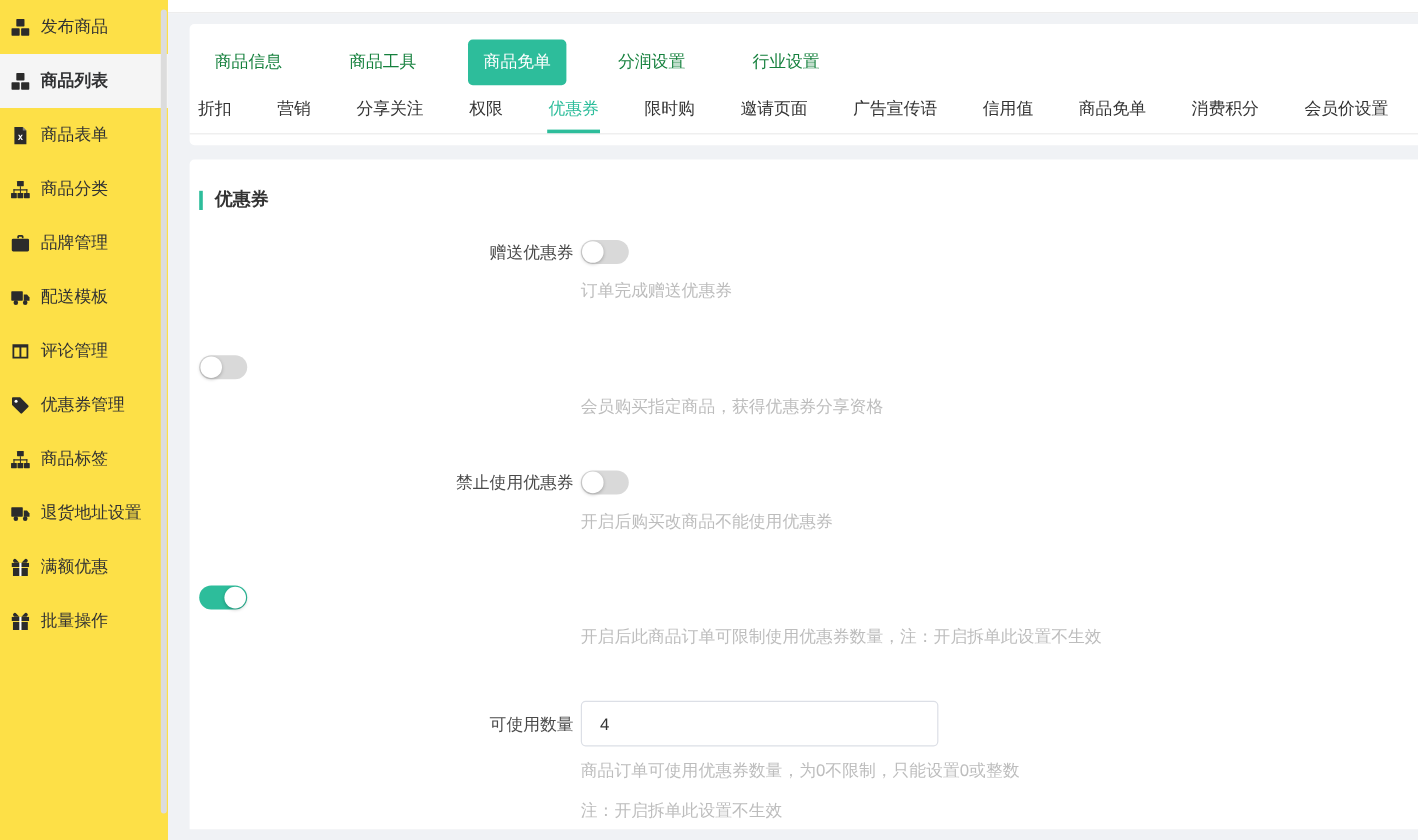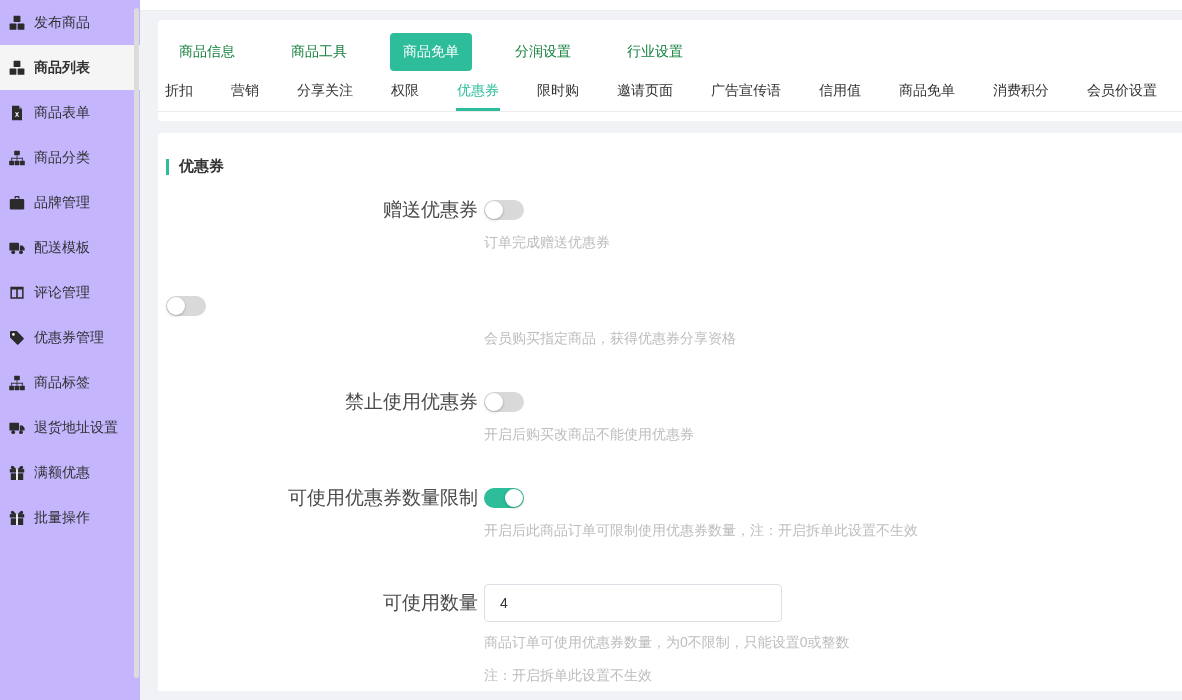--- a/index.html
+++ b/index.html
@@ -13,7 +13,7 @@
 
   
   .sidebar {
-    width: 140px; background: #c4b5fd; position: relative;
+    width: 140px; background: #fde047; position: relative;
     flex-shrink: 0; height: 100%;
   }
   .side-item {

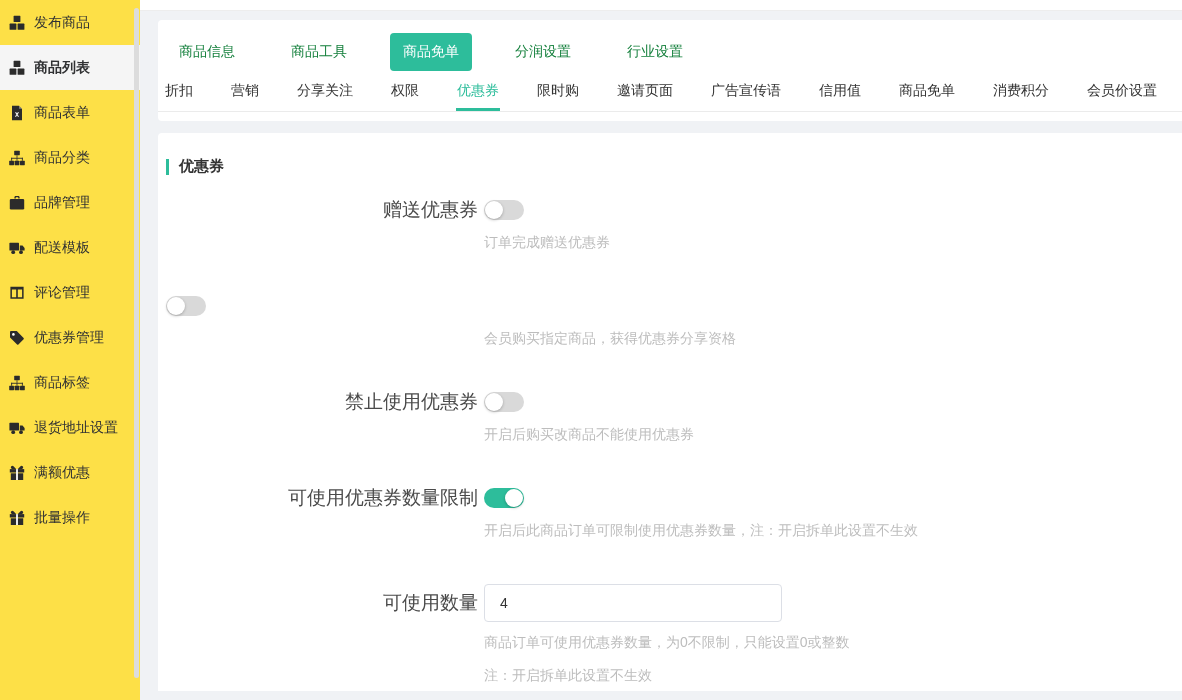--- a/index.html
+++ b/index.html
@@ -71,7 +71,7 @@
   .row-line { display: flex; align-items: center; }
   .row-label {
     width: 312px; flex-shrink: 0; text-align: right; margin-right: 6px;
-    font-size: 19px; color: #4a4a4a; line-height: 20px;
+    font-size: 14px; color: #4a4a4a; line-height: 20px;
   }
   .helpers { margin-left: 318px; }
   .helper-line { margin-top: 13px; font-size: 14px; color: #bdbdbd; line-height: 19px; }

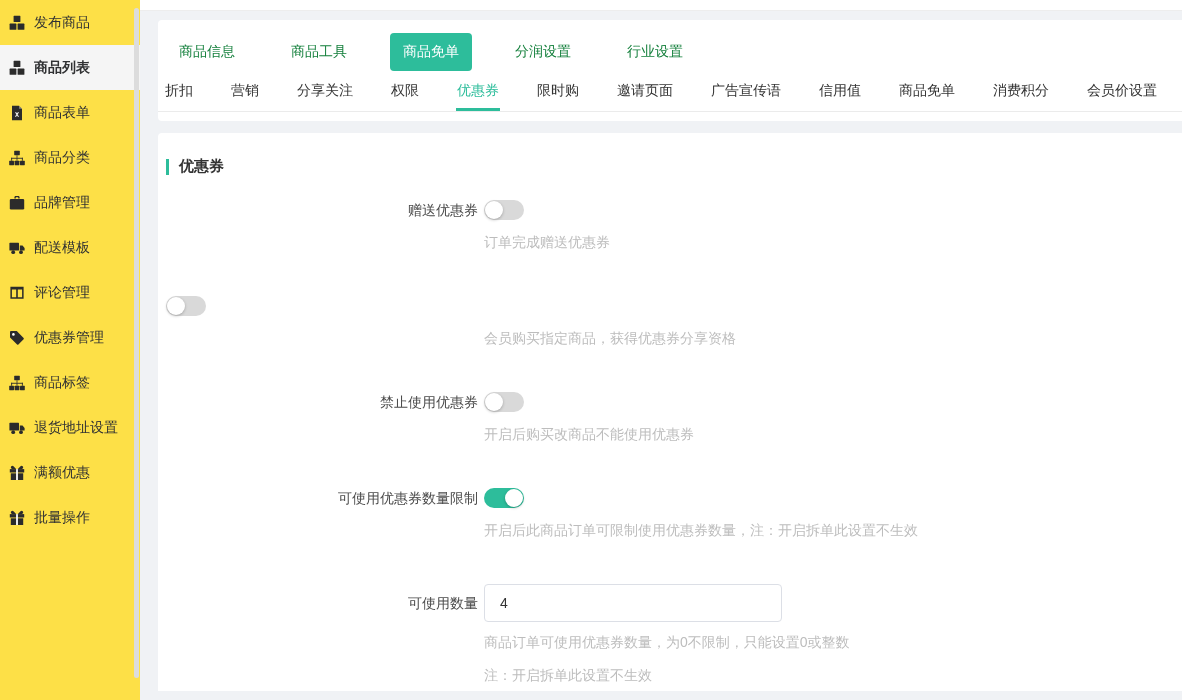--- a/index.html
+++ b/index.html
@@ -311,7 +311,6 @@
   </div>
           <div class="form-row toggle-row">
     <div class="row-line">
-      <label class="row-label">可使用优惠券数量限制</label>
       <span class="switch on">
         <span class="knob"></span>
       </span>

